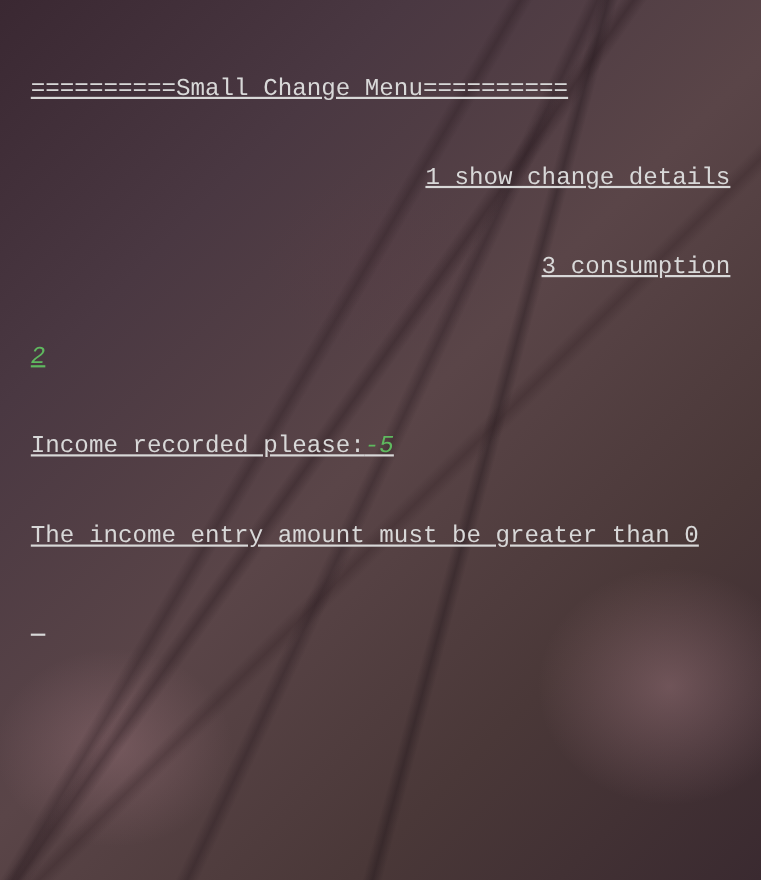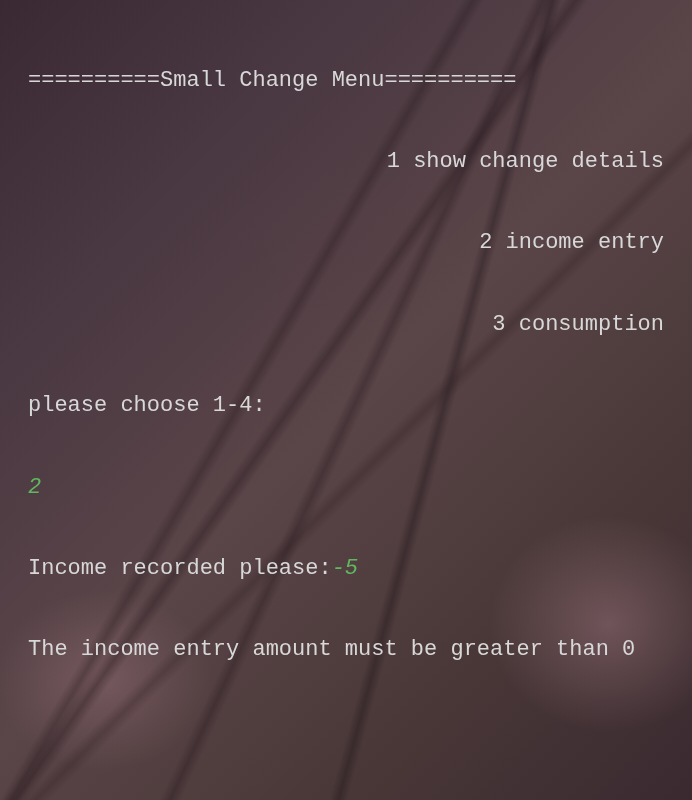--- a/index.html
+++ b/index.html
@@ -56,6 +56,7 @@
     }
     .line {
       display: block;
+      text-decoration: underline;
     }
     .indent {
       padding-left: 168px;

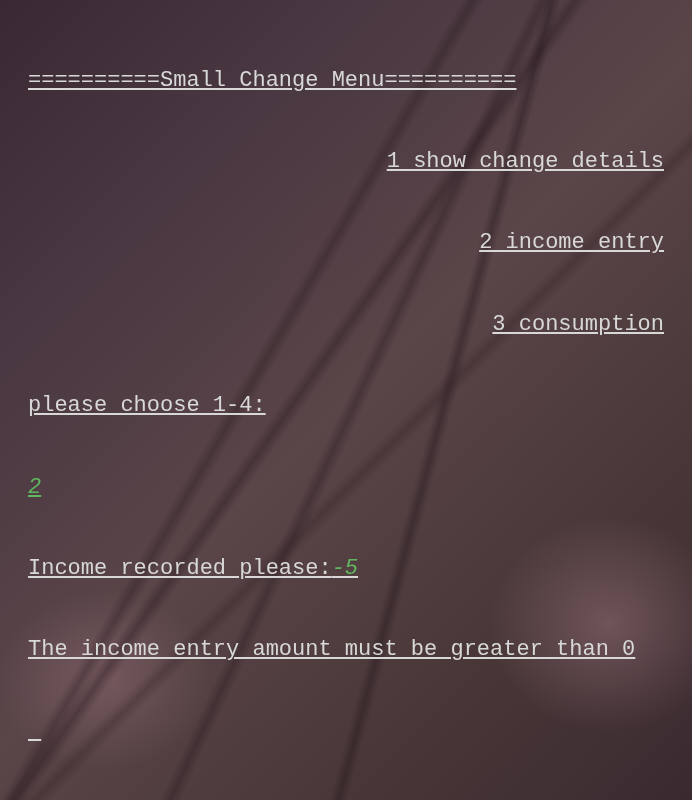--- a/index.html
+++ b/index.html
@@ -76,7 +76,6 @@
 <div class="terminal">
 <span class="line">==========Small Change Menu==========</span>
 <span class="line indent">1 show change details</span>
-<span class="line indent">2 income entry</span>
 <span class="line indent">3 consumption</span>
 <span class="line">please choose 1-4:</span>
 <span class="line input-val">2</span>

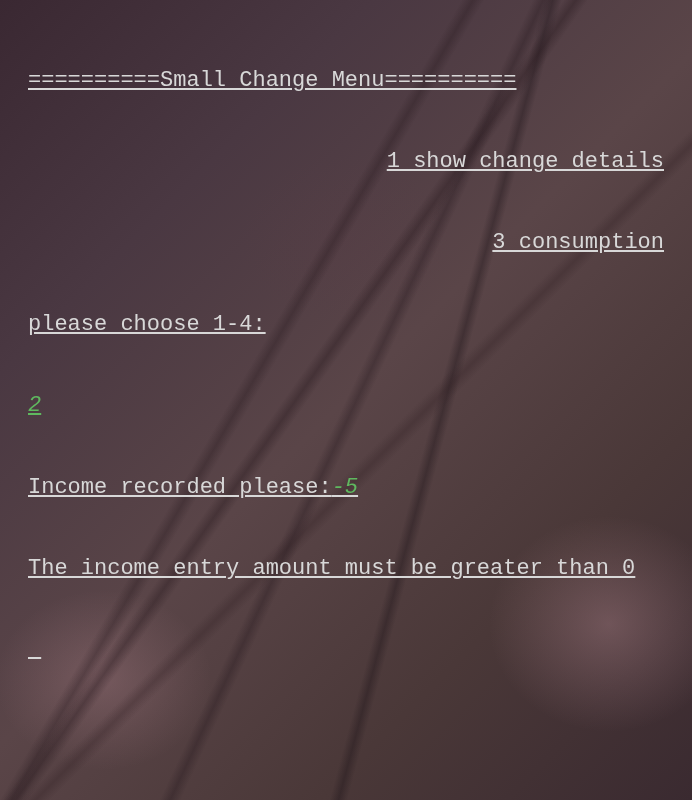--- a/index.html
+++ b/index.html
@@ -77,7 +77,6 @@
 <span class="line">==========Small Change Menu==========</span>
 <span class="line indent">1 show change details</span>
 <span class="line indent">3 consumption</span>
-<span class="line">please choose 1-4:</span>
 <span class="line input-val">2</span>
 <span class="line"><span class="inline">Income recorded please:</span><span class="inline input-val">-5</span></span>
 <span class="line">The income entry amount must be greater than 0</span>

